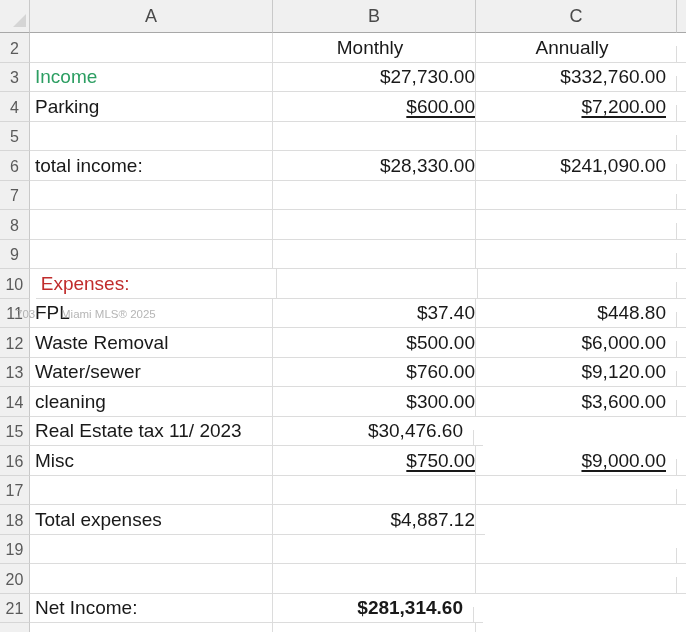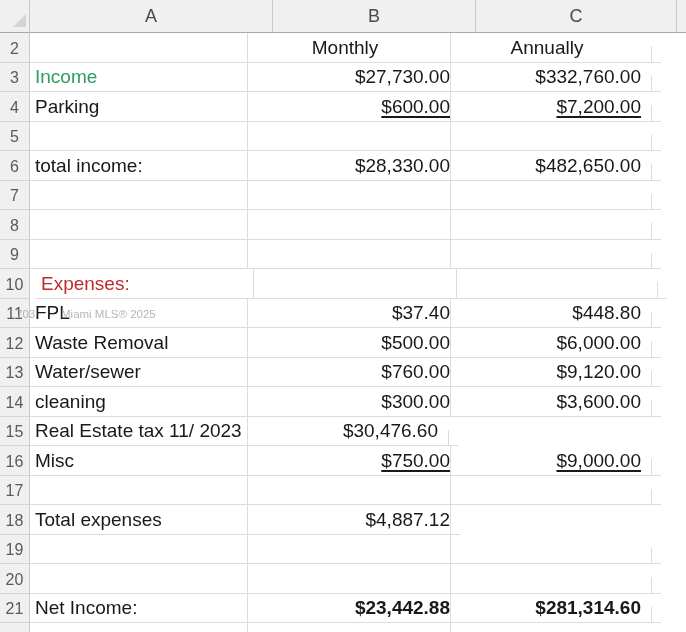--- a/index.html
+++ b/index.html
@@ -41,7 +41,7 @@
     display:flex;align-items:flex-end;padding-bottom:5px;
     white-space:nowrap;overflow:visible;
   }
-  .ca{width:218px;padding-left:5px;}
+  .ca{width:243px;padding-left:5px;}
   .cb{width:203px;justify-content:flex-end;padding-right:0;}
   .cc{width:201px;justify-content:flex-end;padding-right:10px;margin-top:13px;}
   .cd{width:9px;border-right:none;}

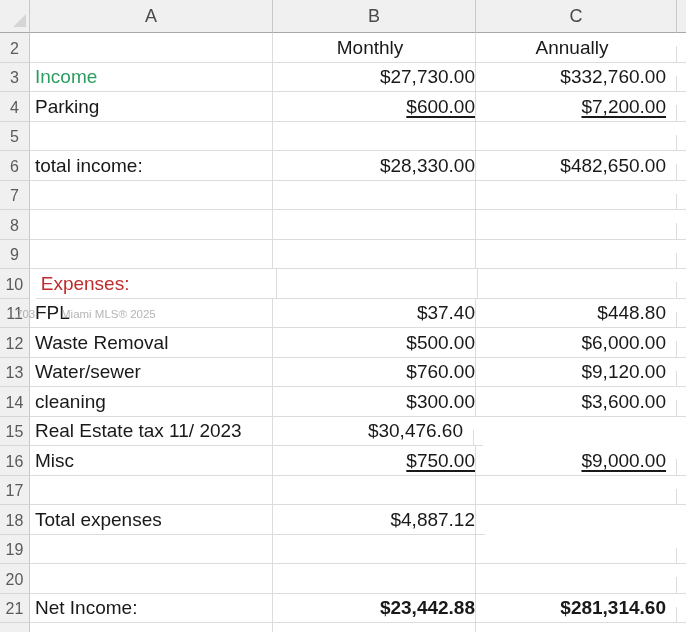--- a/index.html
+++ b/index.html
@@ -105,7 +105,7 @@
         <div class="rh">6</div>
         <div class="cell ca">total income:</div>
         <div class="cell cb">$28,330.00</div>
-        <div class="cell cc">$482,650.00</div>
+        <div class="cell cc">$241,090.00</div>
         <div class="cell cd"></div>
       </div>
       <div class="row">

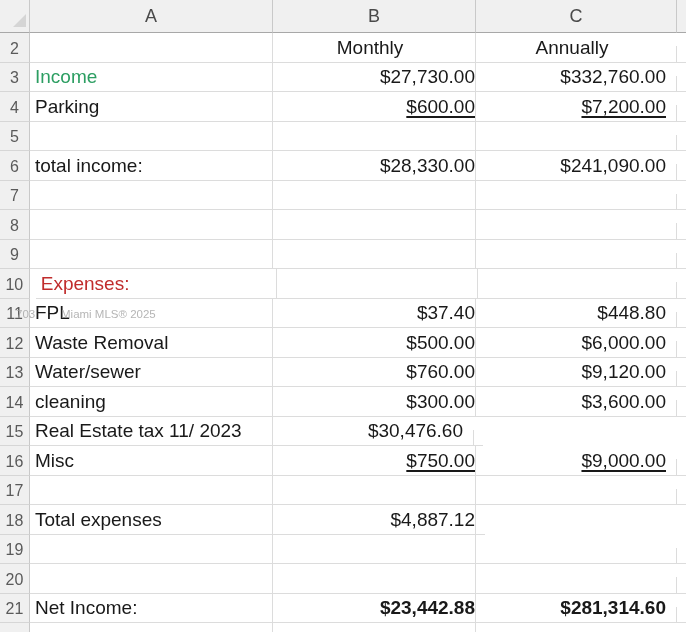--- a/index.html
+++ b/index.html
@@ -207,7 +207,6 @@
       <div class="row">
         <div class="rh">21</div>
         <div class="cell ca">Net Income:</div>
-        <div class="cell cb b">$23,442.88</div>
         <div class="cell cc b">$281,314.60</div>
         <div class="cell cd"></div>
       </div>

